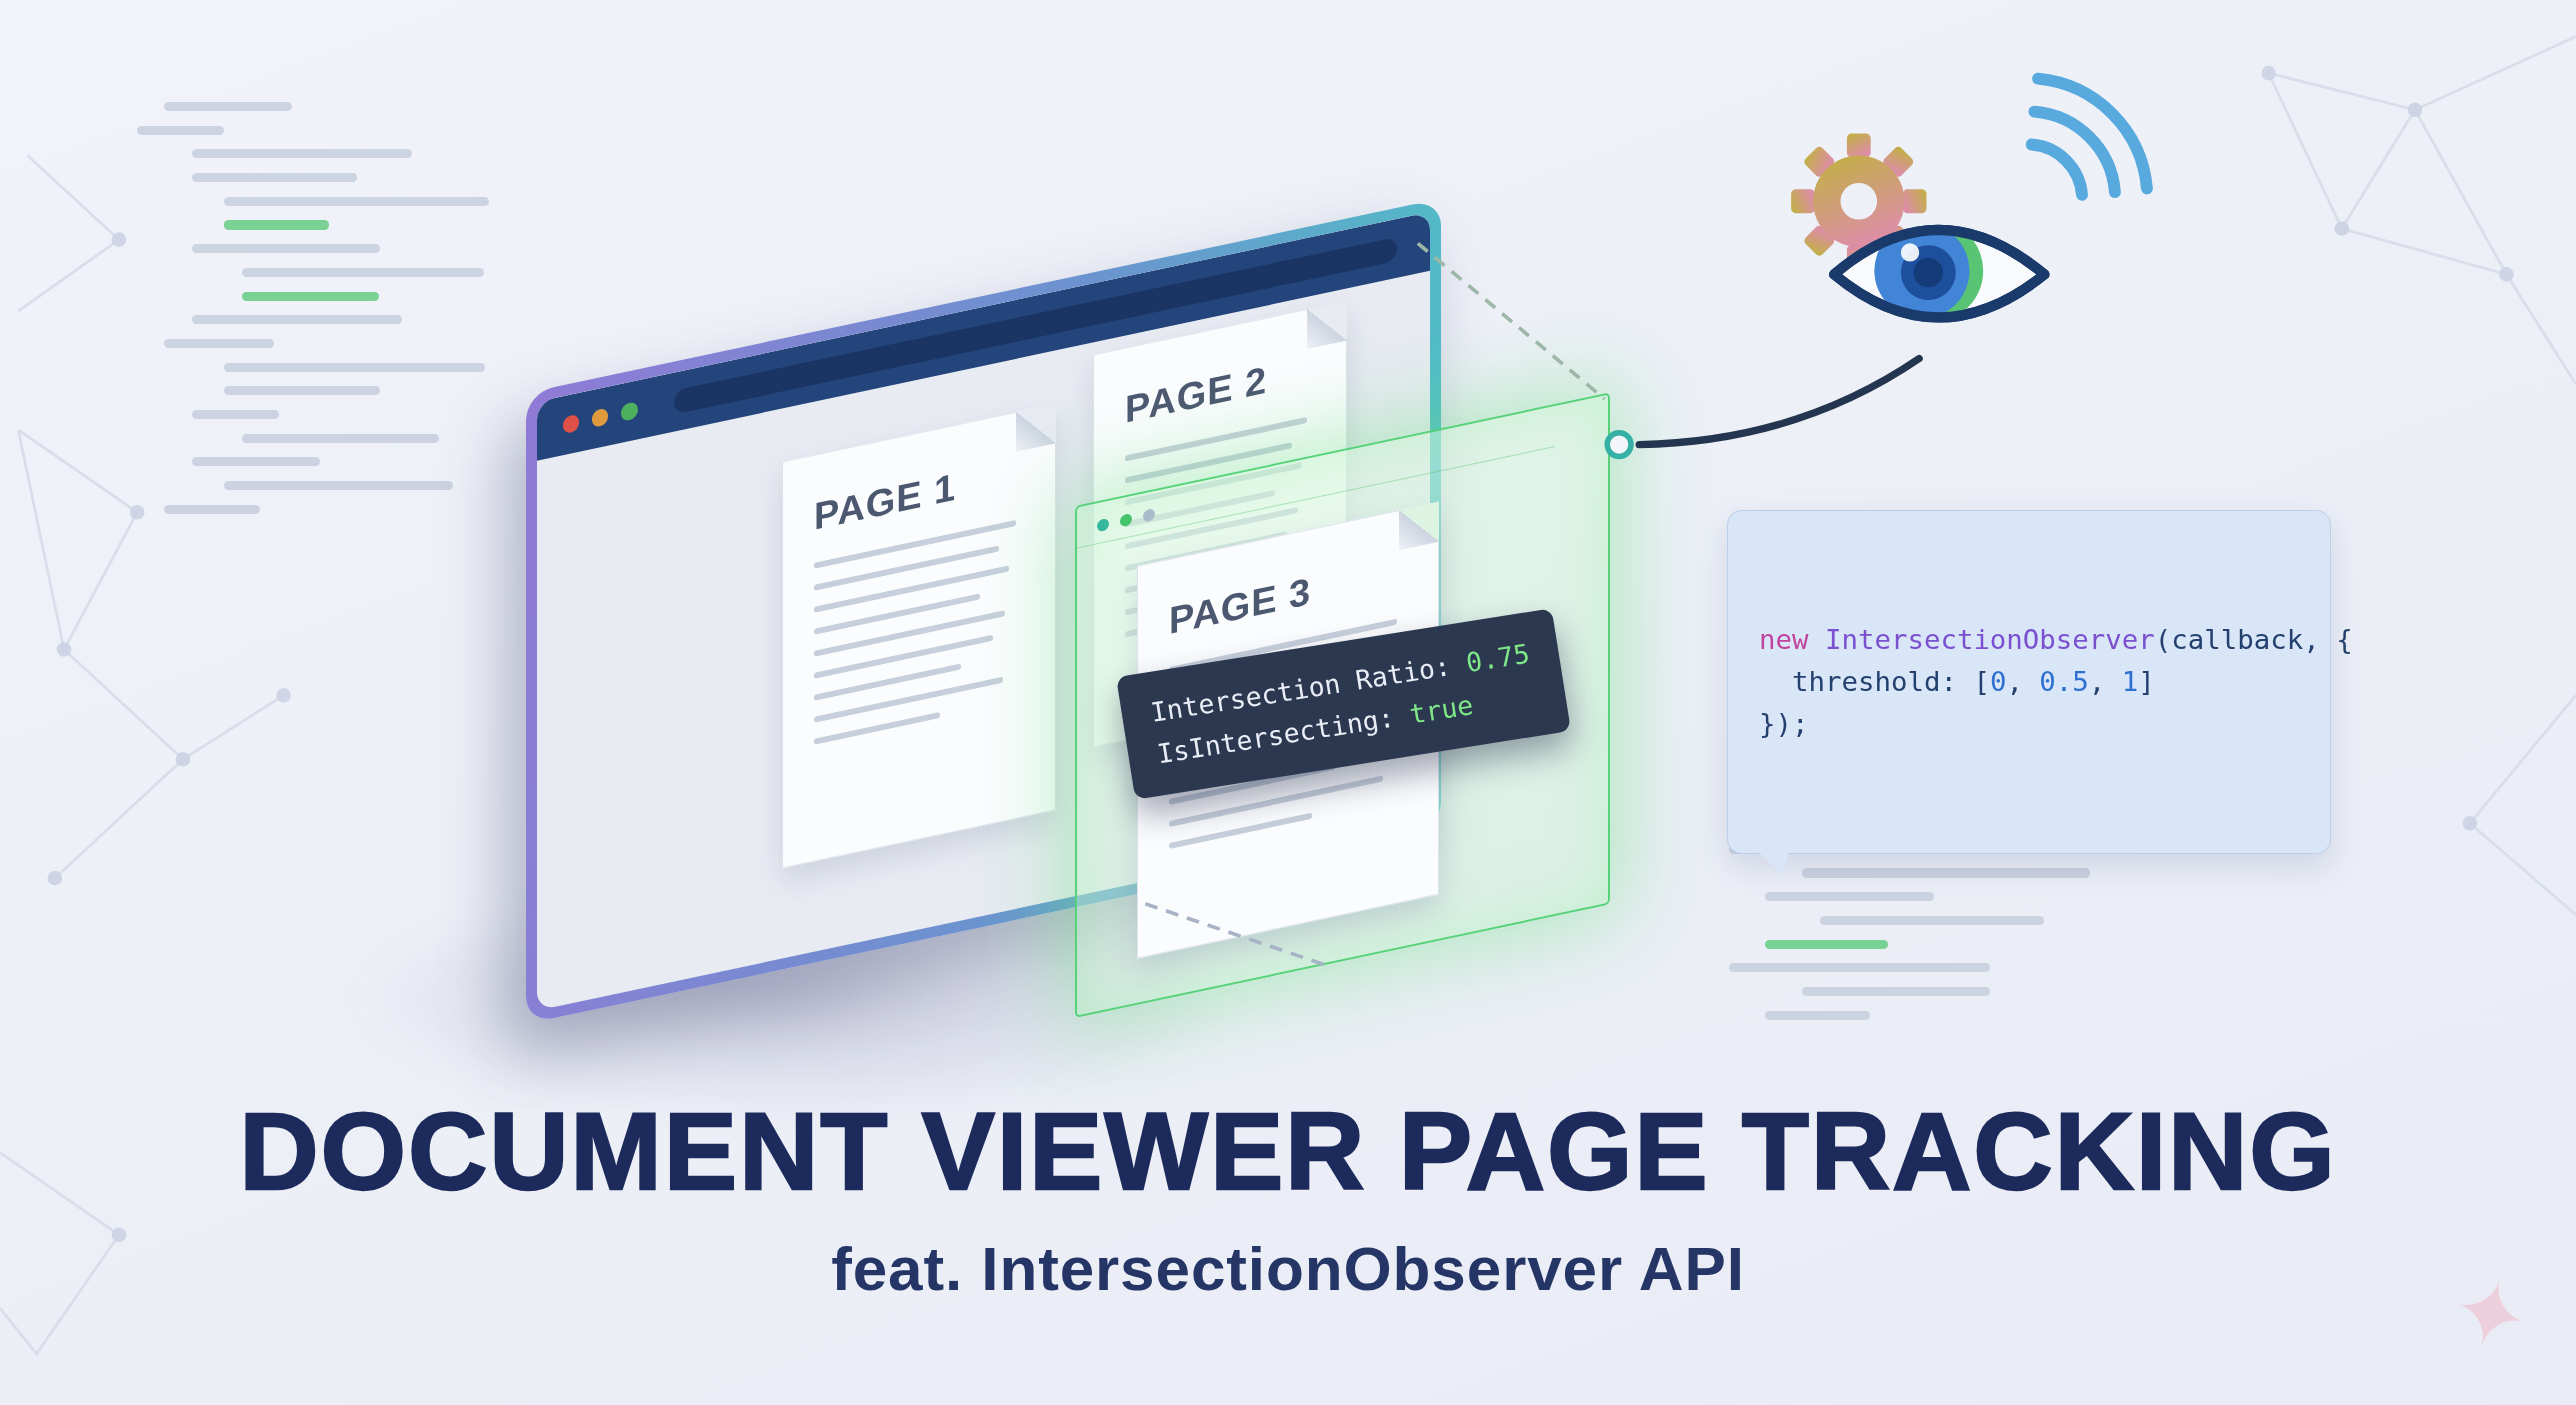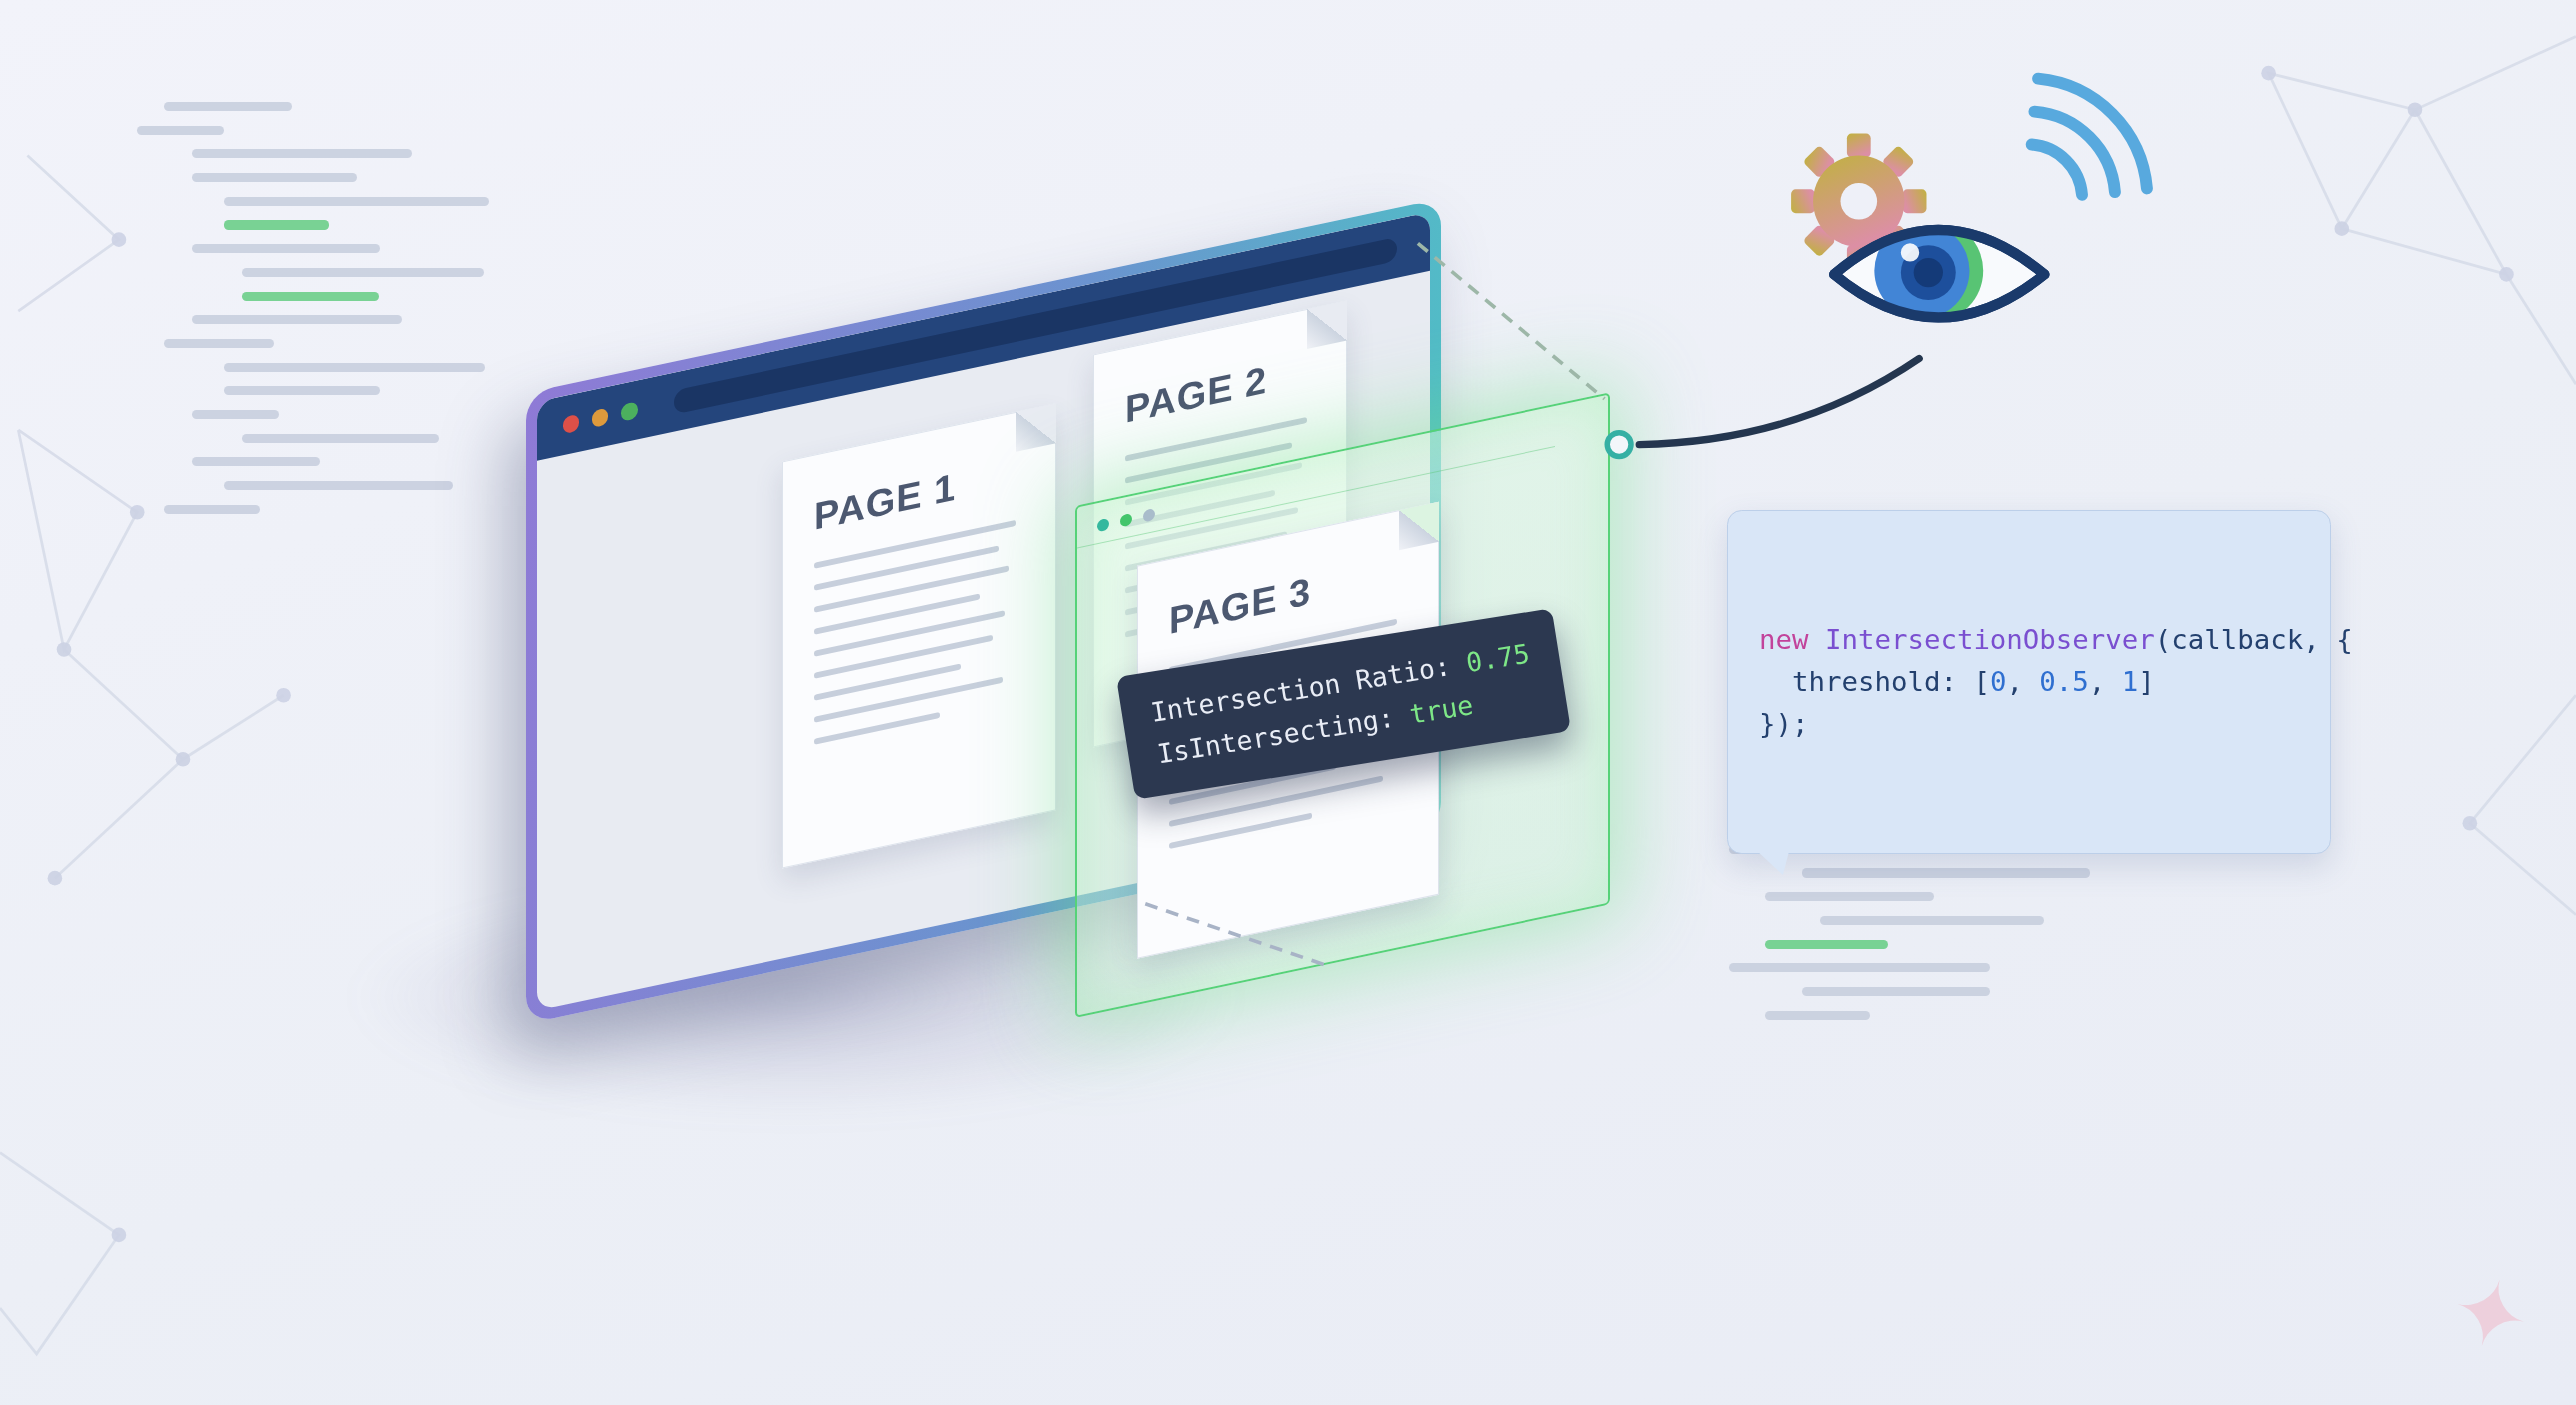--- a/index.html
+++ b/index.html
@@ -278,6 +278,7 @@
     <div><div class="code-line"><span class="tok-kw">new </span><span class="tok-cls">IntersectionObserver</span><span class="tok-pl">(callback, {</span></div><div class="code-line"><span class="tok-pl">  threshold: [</span><span class="tok-num">0</span><span class="tok-pl">, </span><span class="tok-num">0.5</span><span class="tok-pl">, </span><span class="tok-num">1</span><span class="tok-pl">]</span></div><div class="code-line"><span class="tok-pl">});</span></div></div>
   </div>
 
+  <div class="title">DOCUMENT VIEWER PAGE TRACKING</div>
 
   <div class="sparkle">✦</div>
 </div>

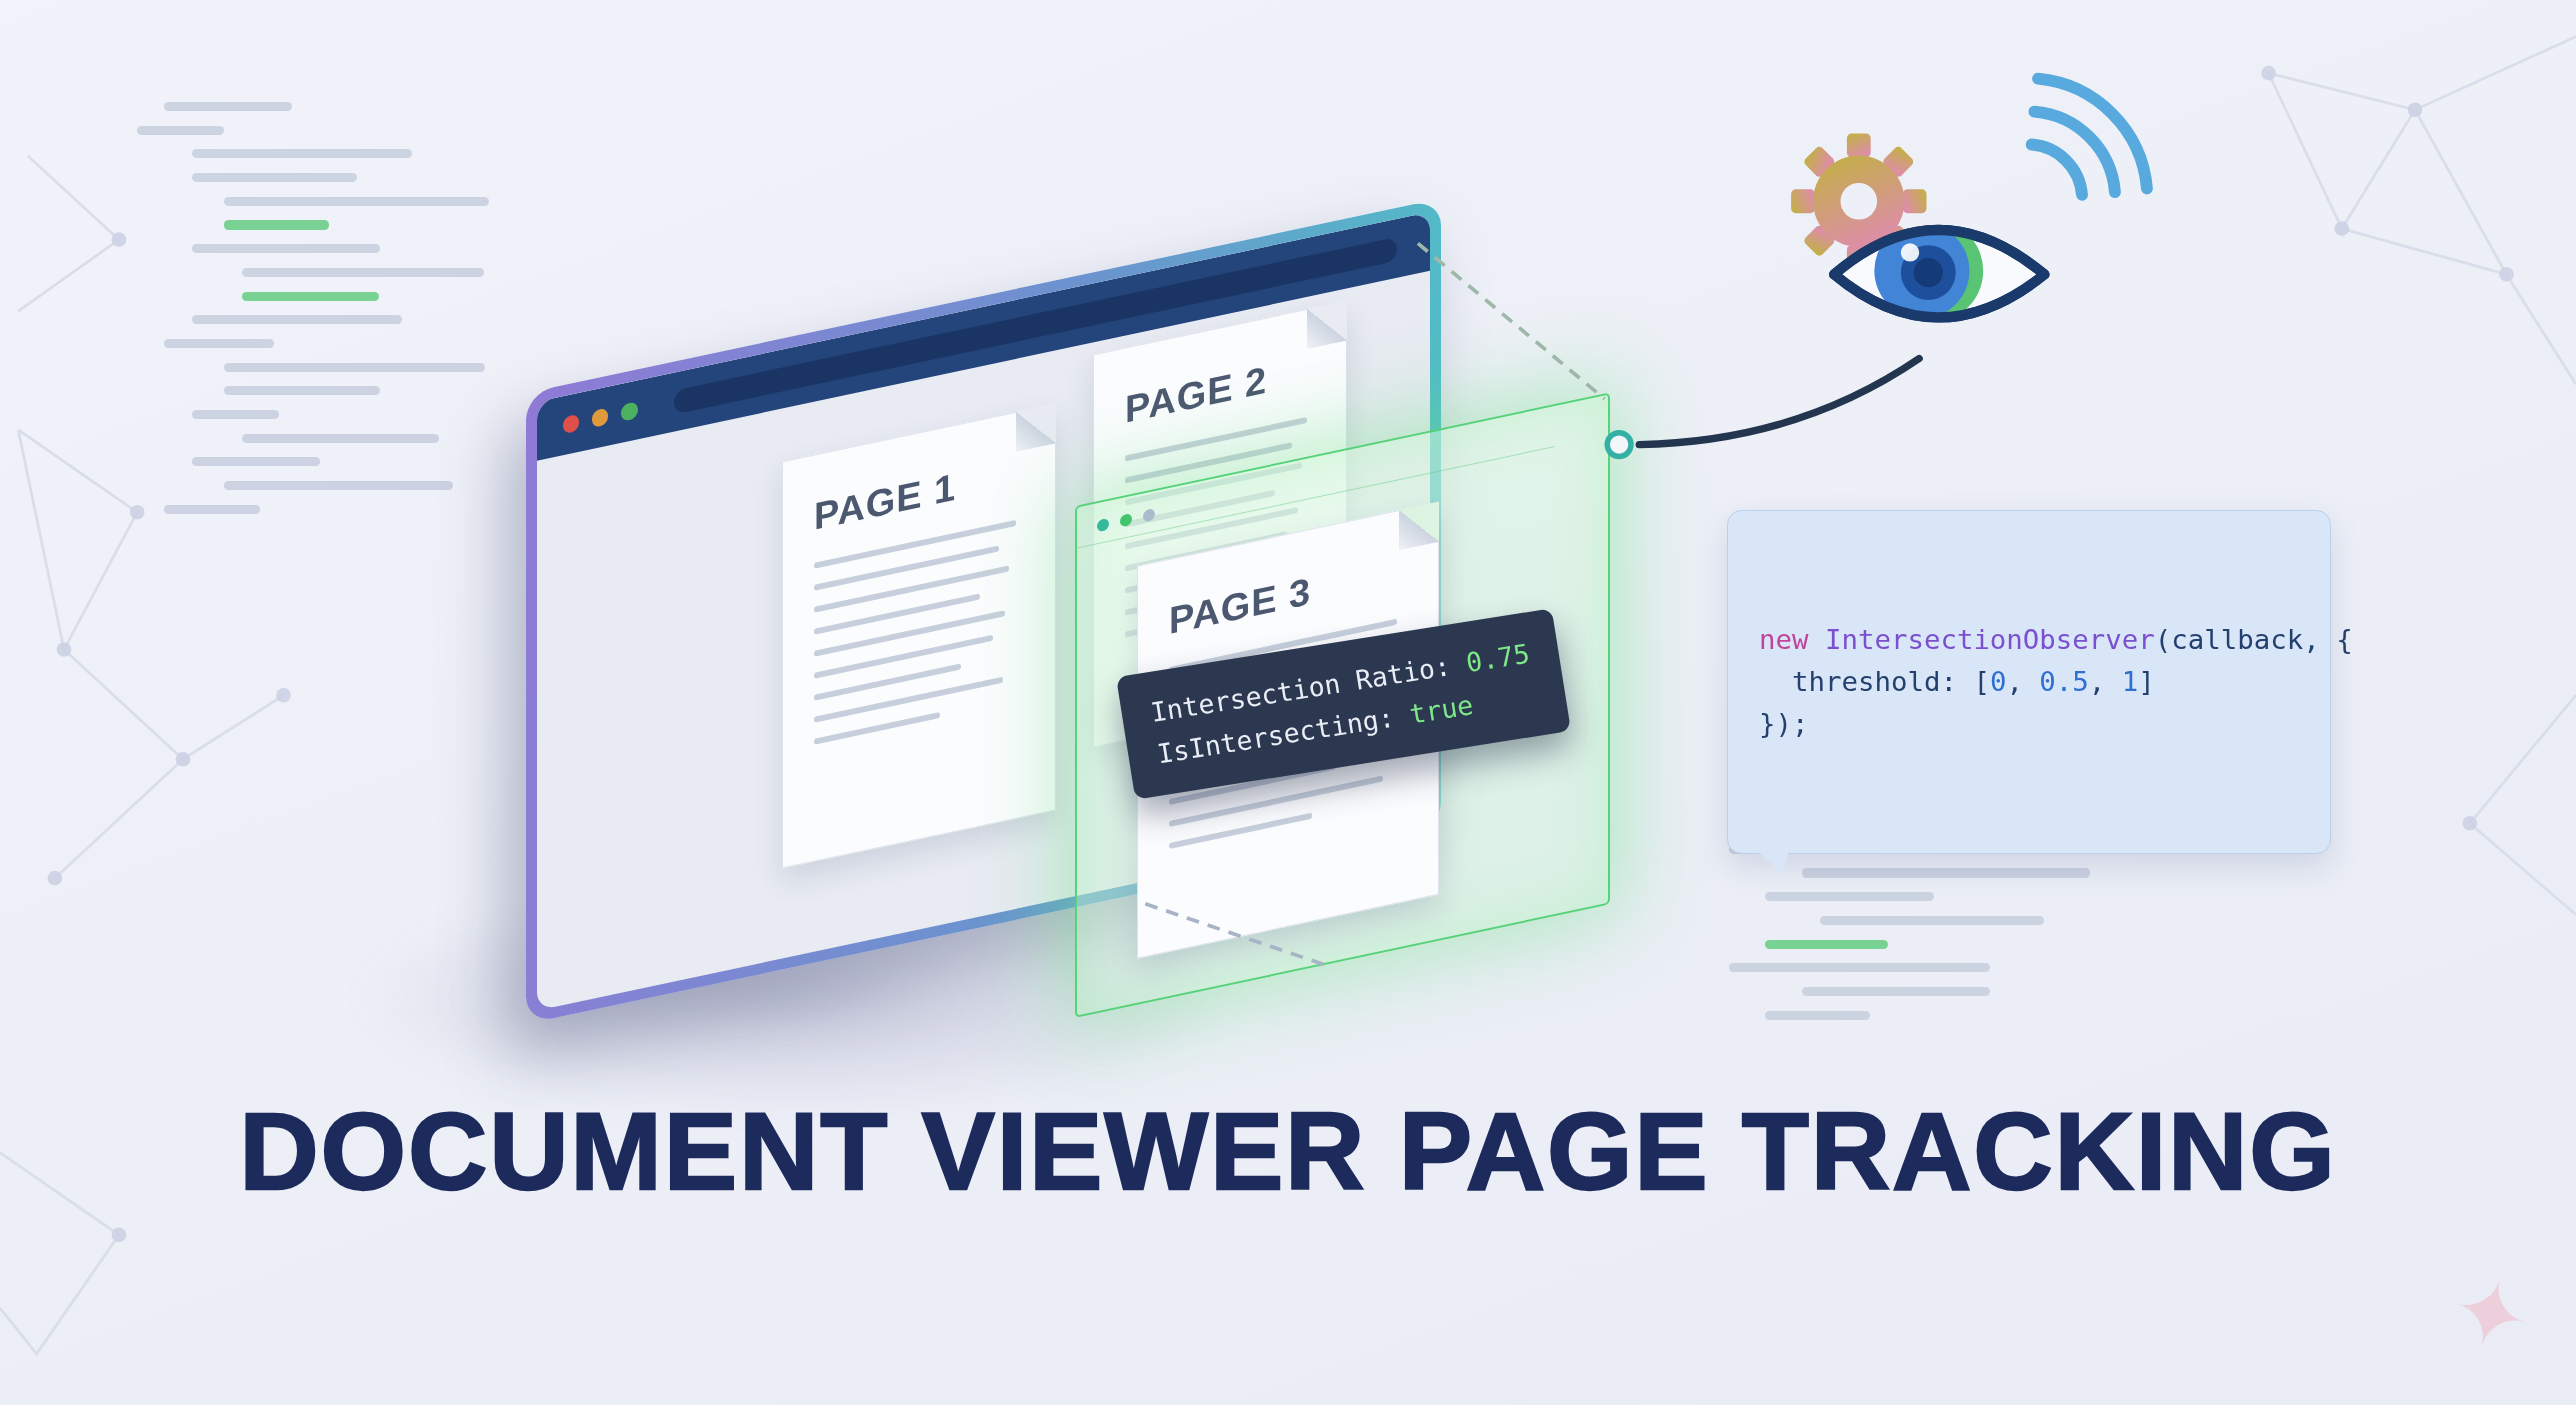--- a/index.html
+++ b/index.html
@@ -279,6 +279,7 @@
   </div>
 
   <div class="title">DOCUMENT VIEWER PAGE TRACKING</div>
+  <div class="subtitle">feat. IntersectionObserver API</div>
 
   <div class="sparkle">✦</div>
 </div>

